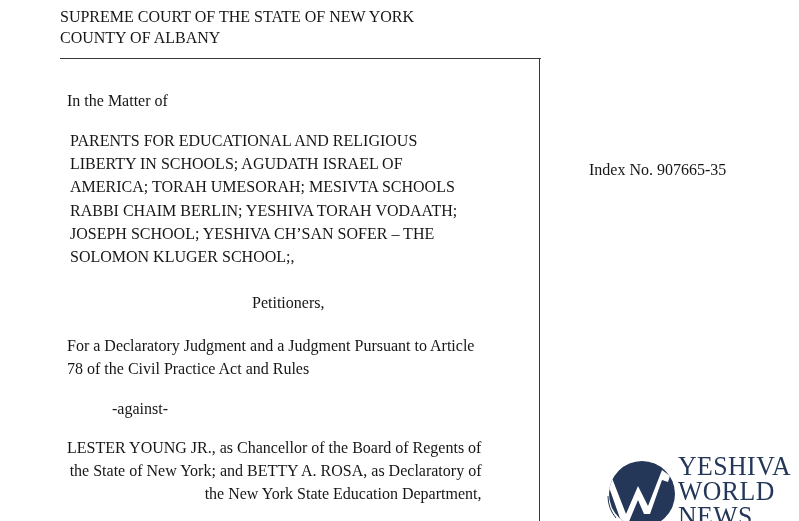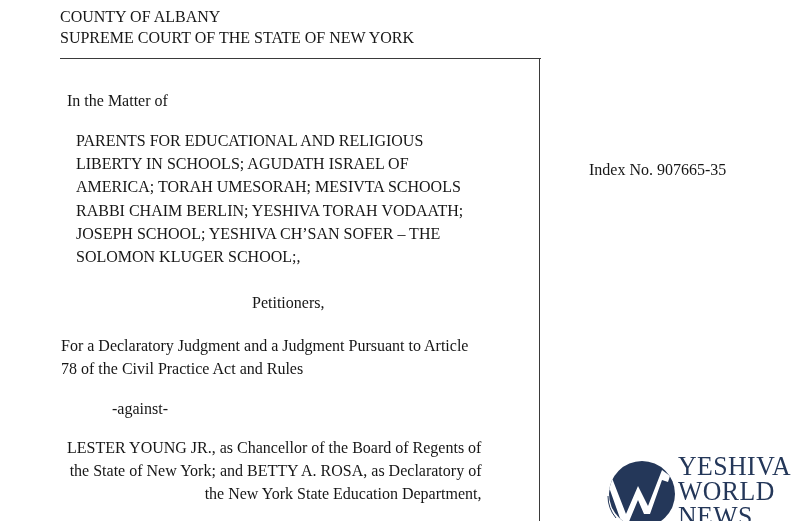--- a/index.html
+++ b/index.html
@@ -59,8 +59,8 @@
 <body>
 
 <div class="abs txt court-header">
+  <div>SUPREME COURT OF THE STATE OF NEW YORK</div>
   <div>COUNTY OF ALBANY</div>
-  <div>SUPREME COURT OF THE STATE OF NEW YORK</div>
 </div>
 
 <div class="abs rule-h"></div>

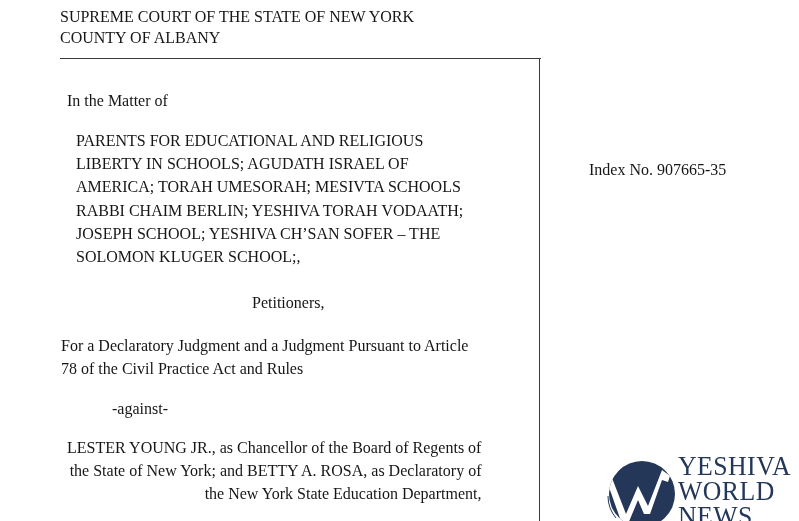--- a/index.html
+++ b/index.html
@@ -32,7 +32,7 @@
     border-left: 1.5px solid #3a3a3a;
   }
   .matter { left: 67px; top: 91px; }
-  .parties { left: 76px; top: 131px; }
+  .parties { left: 70px; top: 131px; }
   .parties div { height: 23.2px; }
   .petitioners { left: 252px; top: 293px; }
   .relief { left: 61px; top: 336px; font-family: Liberation Serif, serif; }

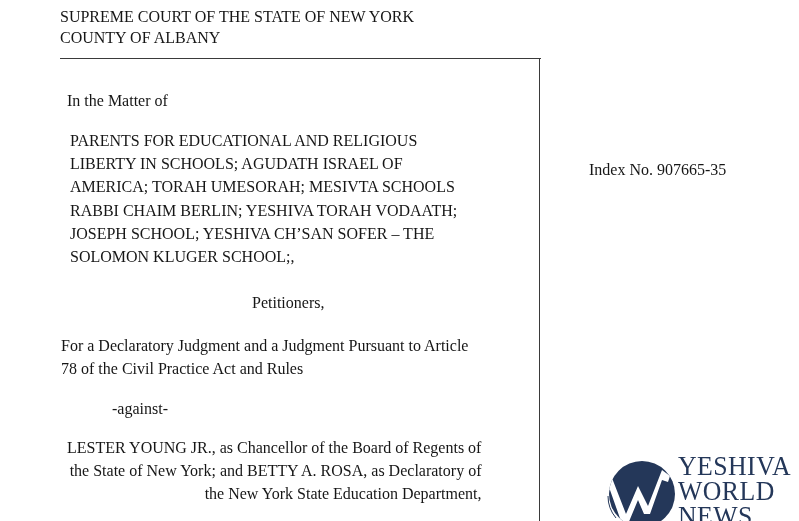--- a/index.html
+++ b/index.html
@@ -35,7 +35,7 @@
   .parties { left: 70px; top: 131px; }
   .parties div { height: 23.2px; }
   .petitioners { left: 252px; top: 293px; }
-  .relief { left: 61px; top: 336px; font-family: Liberation Serif, serif; }
+  .relief { left: 67px; top: 336px; font-family: Liberation Serif, serif; }
   .relief div { height: 23.2px; }
   .against { left: 112px; top: 399px; }
   .respondents { left: 67px; top: 438px; }

